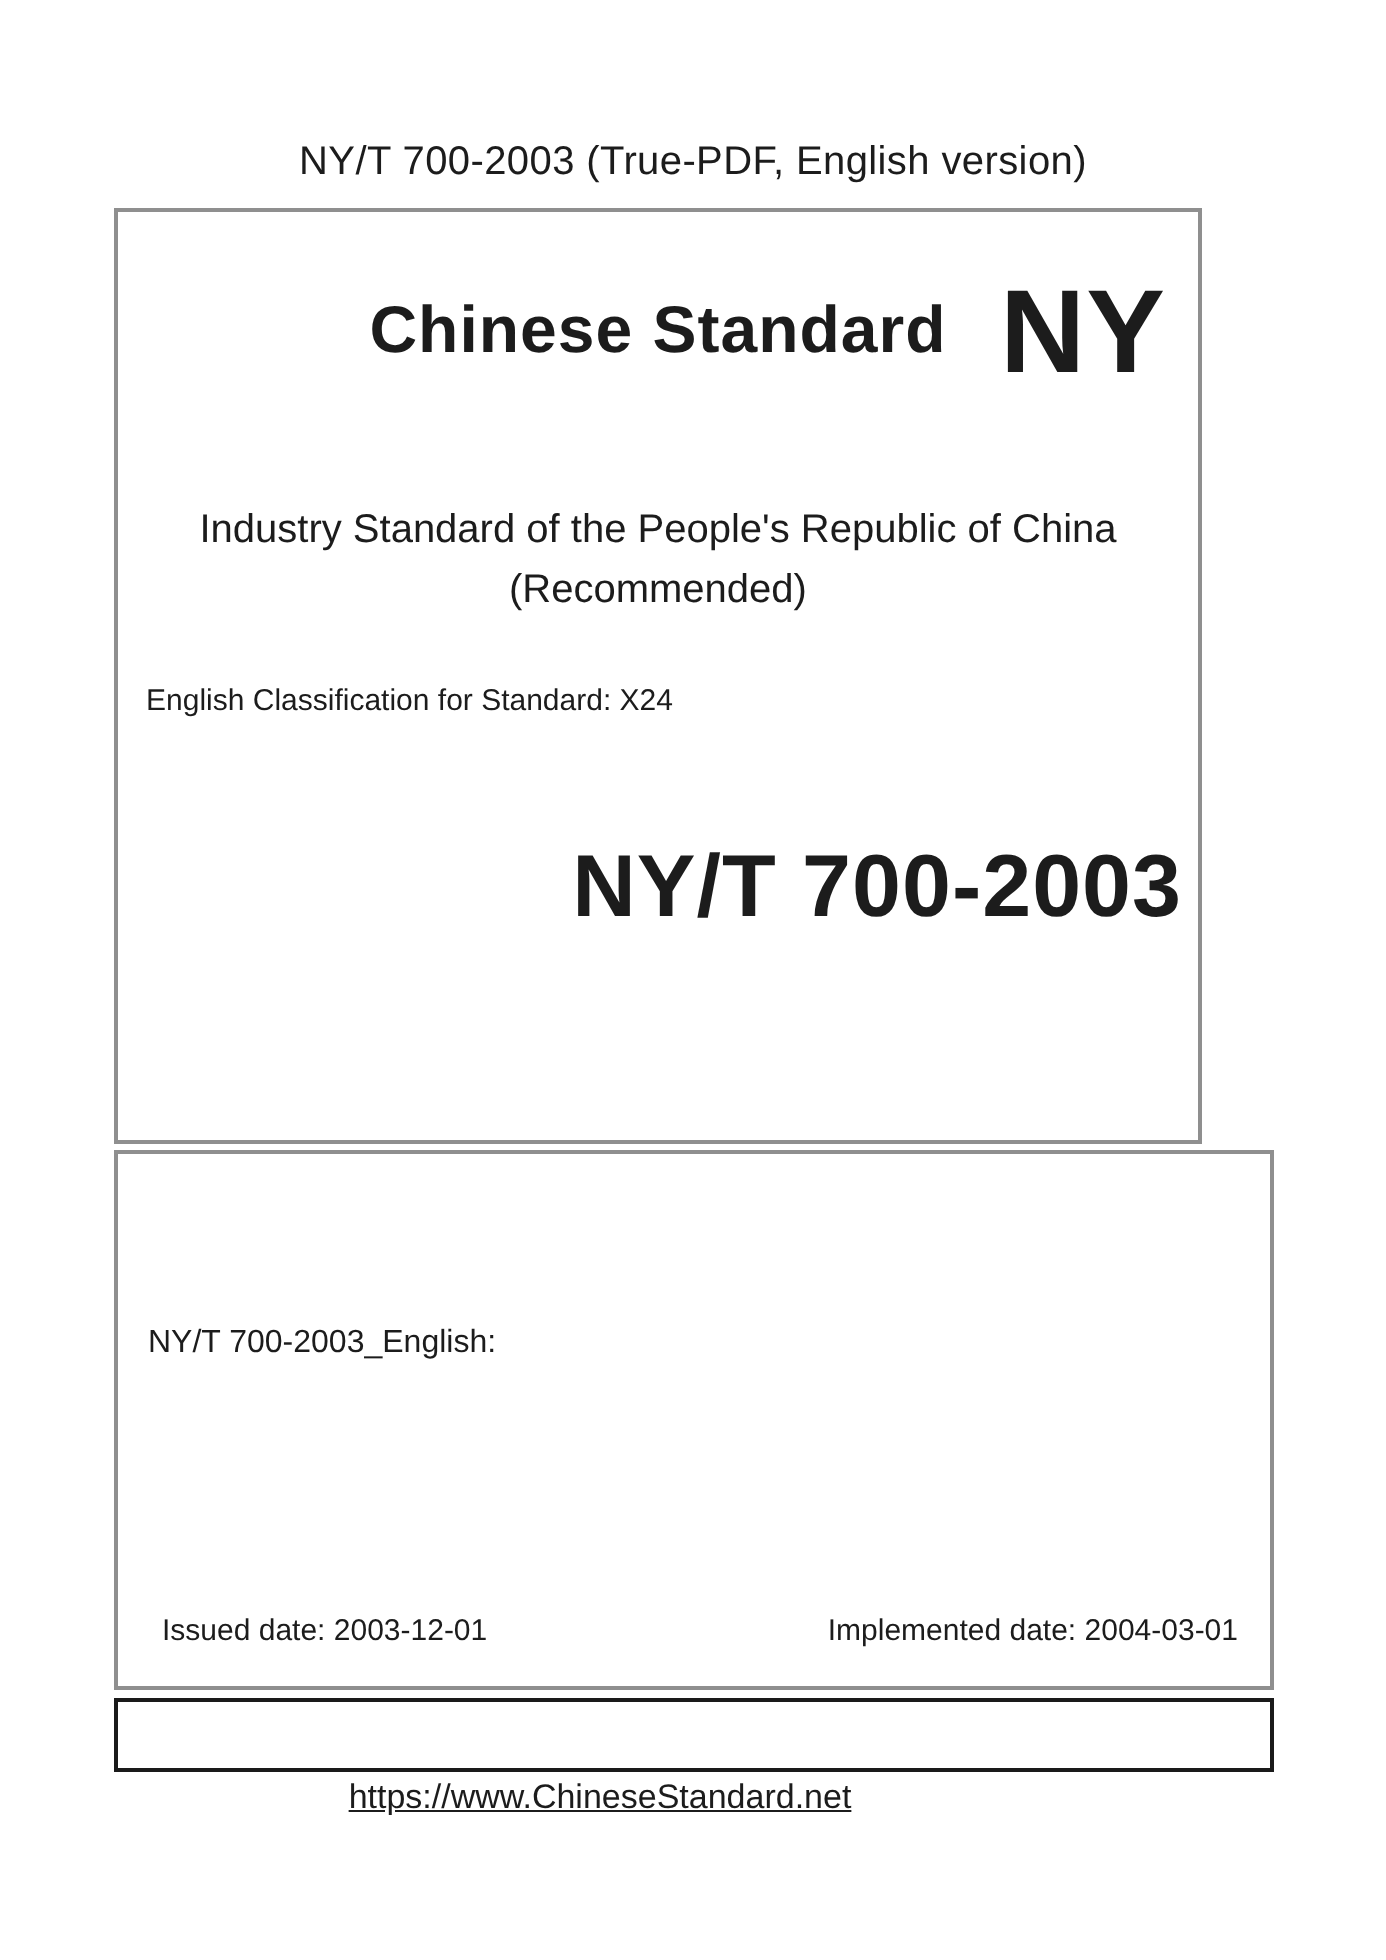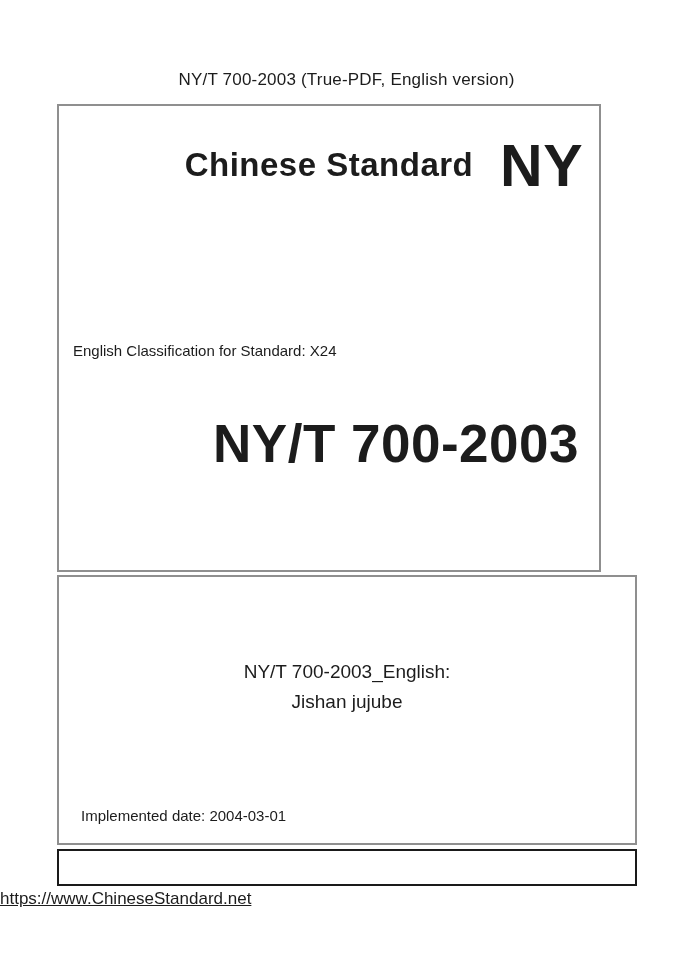--- a/index.html
+++ b/index.html
@@ -21,7 +21,7 @@
   .page-header{
     top:70px;left:0;width:693px;
     text-align:center;
-    font-size:17px;
+    font-size:20px;
     letter-spacing:0.2px;
   }
   .cover-box{

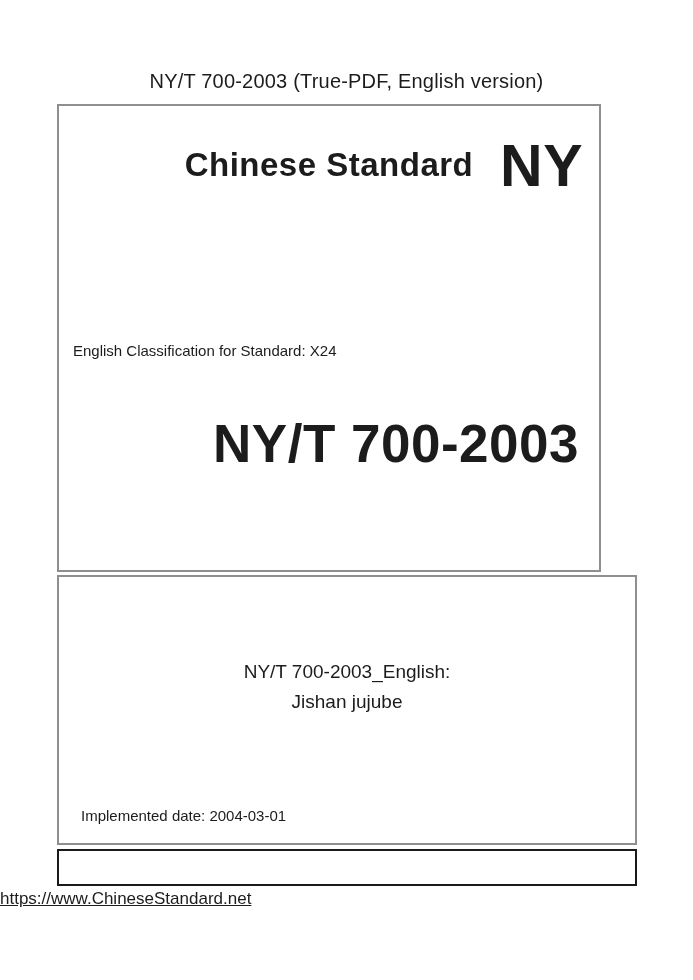--- a/index.html
+++ b/index.html
@@ -97,6 +97,7 @@
   <div class="abs brand-title">Chinese Standard</div>
   <div class="abs ny-logo">NY</div>
   <div class="abs org-block">
+    <div>Industry Standard of the People's Republic of China</div>
   </div>
   <div class="abs classification-line">English Classification for Standard: X24</div>
   <div class="abs standard-code">NY/T 700-2003</div>

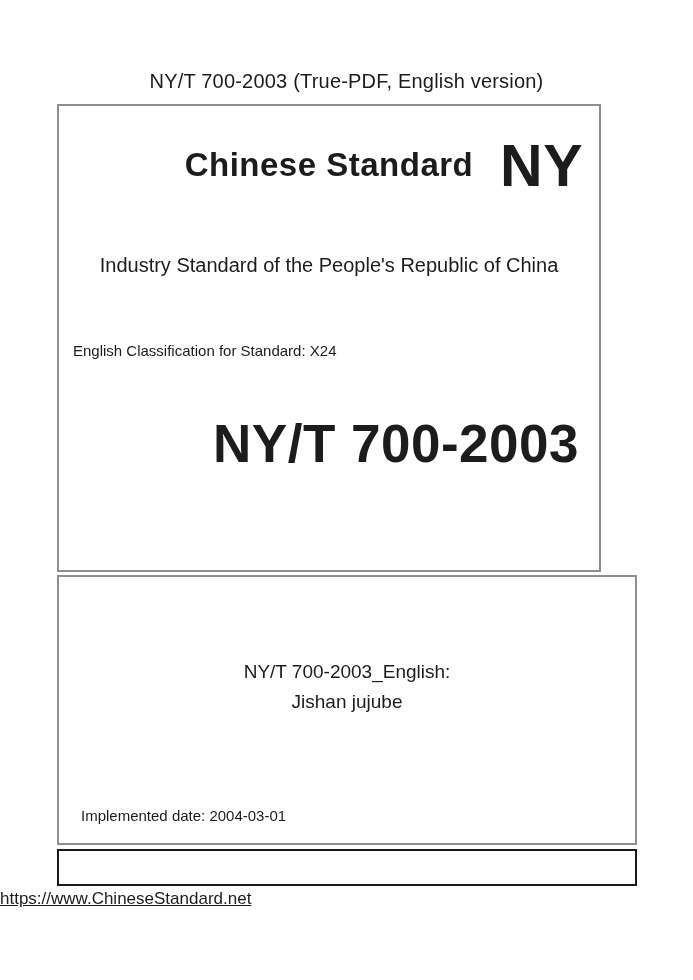--- a/index.html
+++ b/index.html
@@ -98,6 +98,7 @@
   <div class="abs ny-logo">NY</div>
   <div class="abs org-block">
     <div>Industry Standard of the People's Republic of China</div>
+    <div>(Recommended)</div>
   </div>
   <div class="abs classification-line">English Classification for Standard: X24</div>
   <div class="abs standard-code">NY/T 700-2003</div>

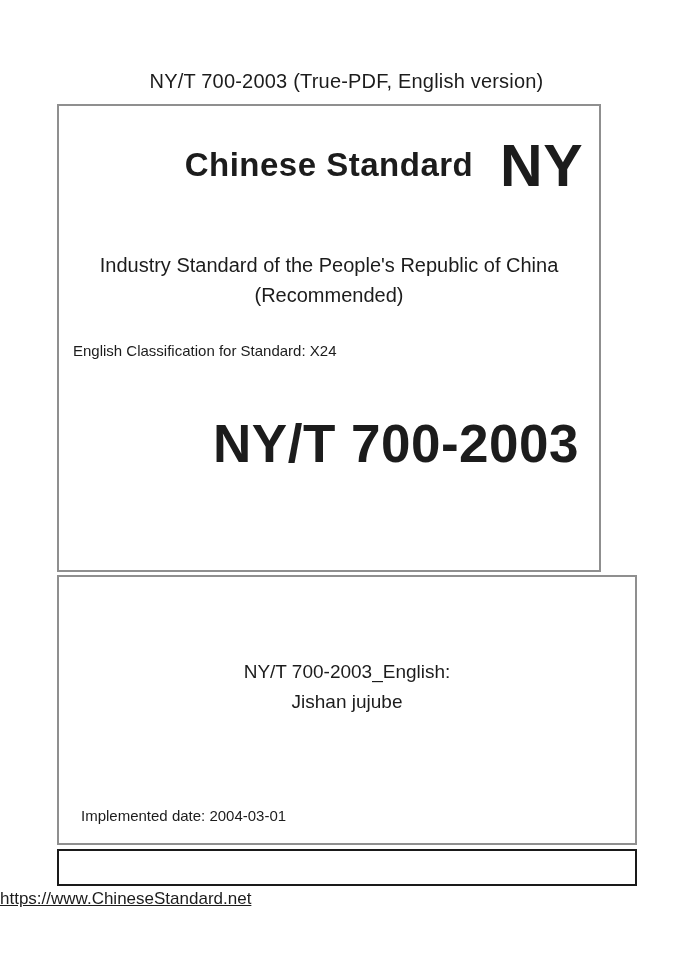--- a/index.html
+++ b/index.html
@@ -51,8 +51,8 @@
     font-size:15px;
   }
   .standard-code{
-    top:314px;right:20px;
-    font-size:53px;font-weight:bold;
+    top:314px;right:8px;
+    font-size:44px;font-weight:bold;
     line-height:48px;
     letter-spacing:0.5px;
   }

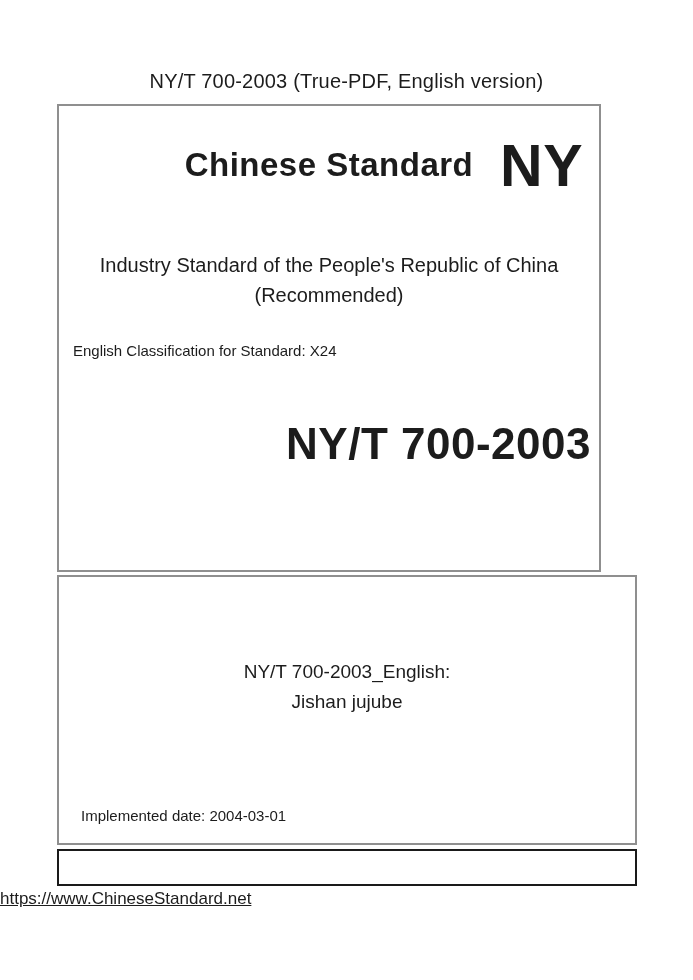--- a/index.html
+++ b/index.html
@@ -62,9 +62,9 @@
     background:#fff;
   }
   .doc-title{
-    top:80px;left:0;width:100%;
-    text-align:center;
-    font-size:19px;line-height:30px;
+    top:80px;left:15px;width:100%;
+    text-align:left;
+    font-size:16px;line-height:30px;
   }
   .dates-row{
     top:230px;left:22px;right:16px;

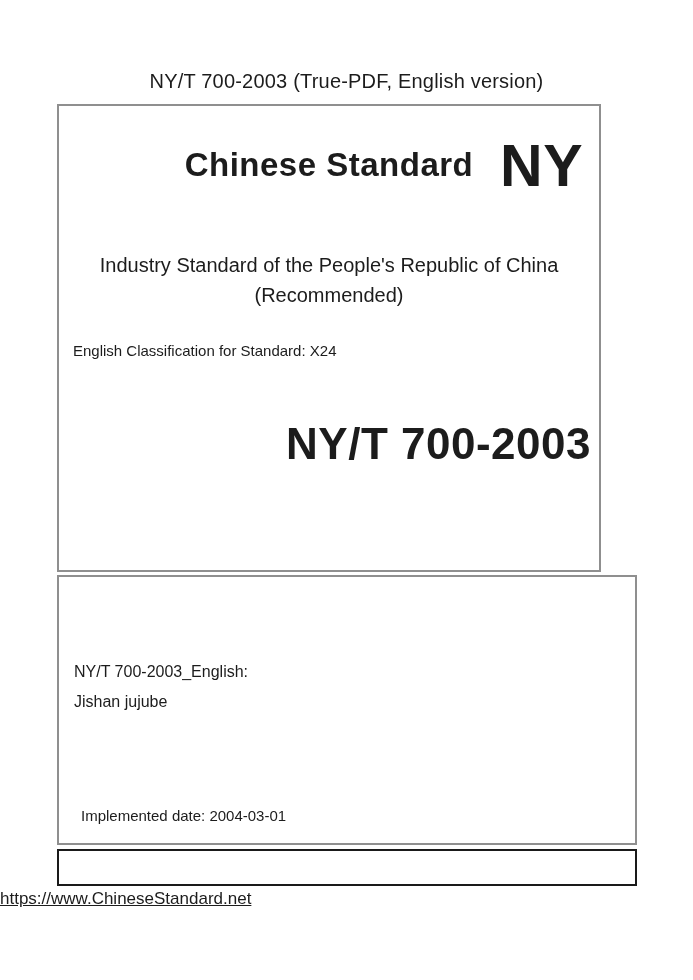--- a/index.html
+++ b/index.html
@@ -107,7 +107,6 @@
 <div class="abs title-box">
   <div class="abs doc-title">
     <div>NY/T 700-2003_English:</div>
-    <div>Jishan jujube</div>
   </div>
   <div class="abs dates-row">
     <span>Implemented date: 2004-03-01</span>

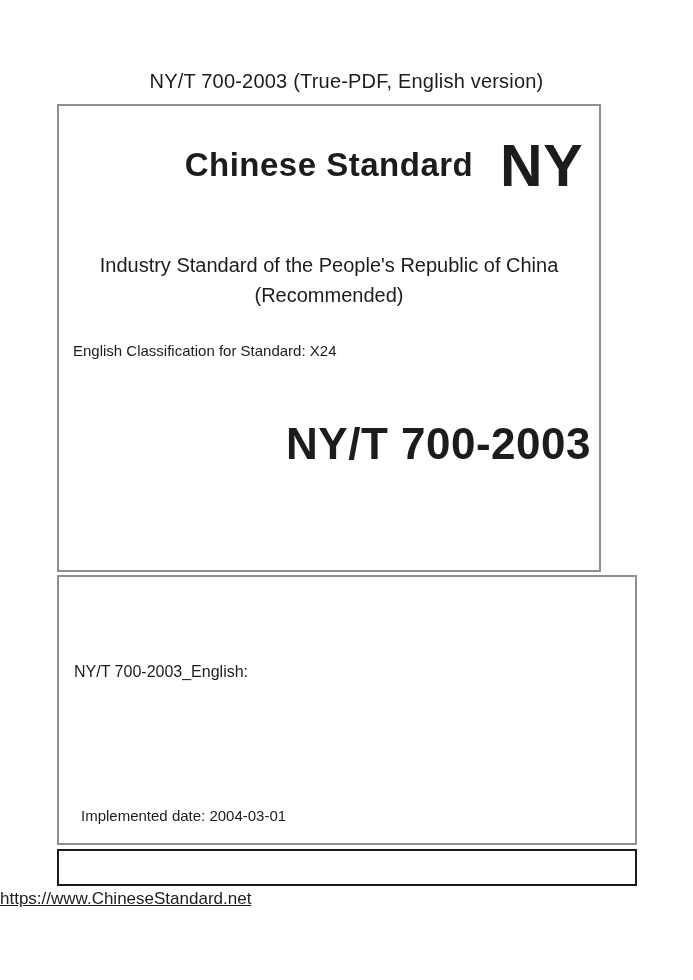--- a/index.html
+++ b/index.html
@@ -109,6 +109,7 @@
     <div>NY/T 700-2003_English:</div>
   </div>
   <div class="abs dates-row">
+    <span>Issued date: 2003-12-01</span>
     <span>Implemented date: 2004-03-01</span>
   </div>
 </div>

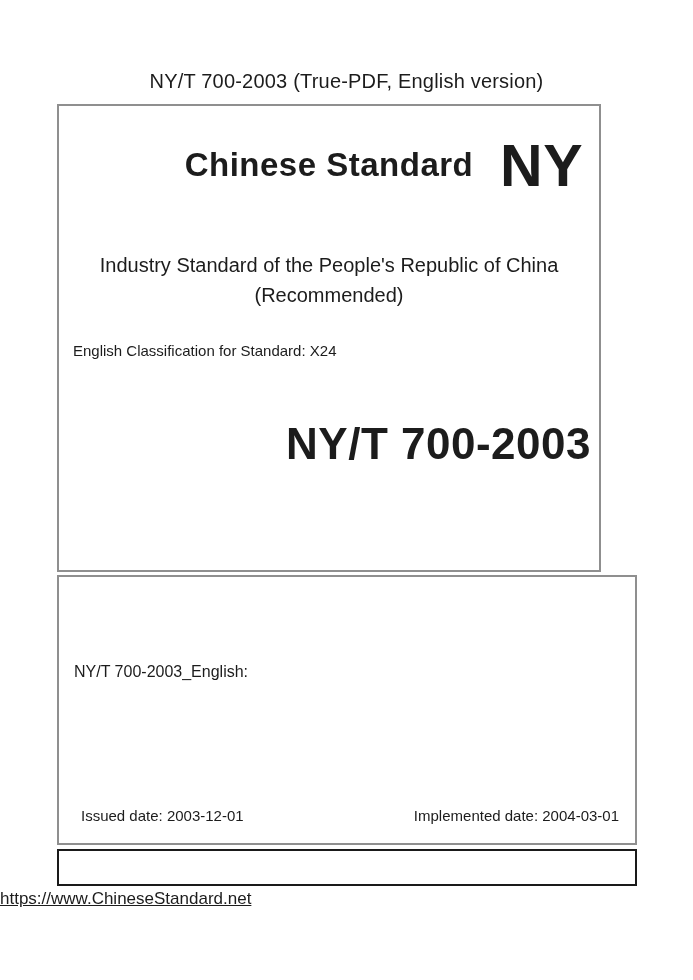--- a/index.html
+++ b/index.html
@@ -79,7 +79,7 @@
   }
   .page-footer{
     top:889px;left:0;width:600px;
-    text-align:left;
+    text-align:center;
     font-size:17px;
   }
   .footer-link{

